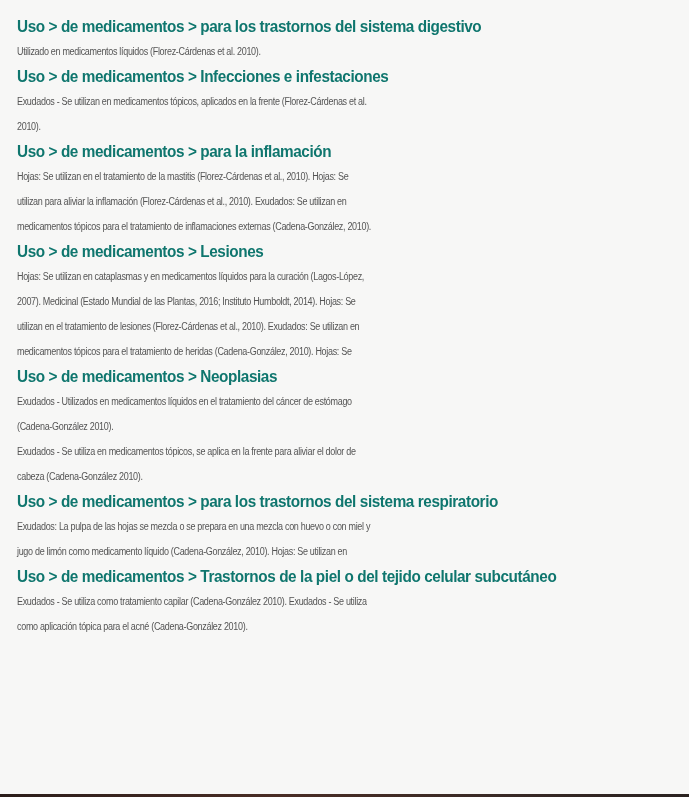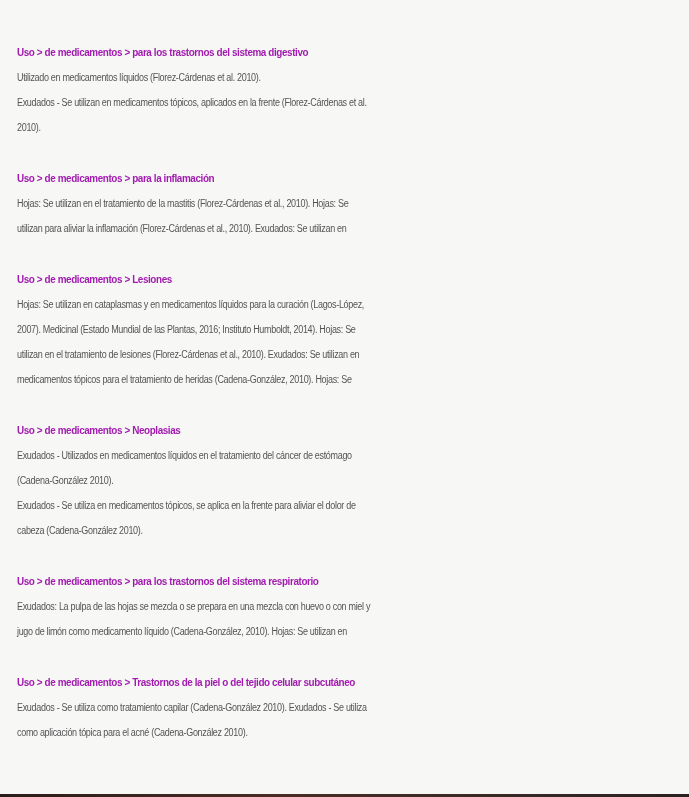--- a/index.html
+++ b/index.html
@@ -24,15 +24,14 @@
     margin: 0;
   }
   .heading {
-    font-size: 11px;
+    font-size: 17px;
     font-weight: bold;
-    color: #a21caf;
+    color: #0f766e;
     line-height: 25px;
     height: 25px;
     white-space: nowrap;
     letter-spacing: -0.45px;
     transform-origin: left center;
-    margin-top: 26px;
   }
   .line {
     font-size: 10px;

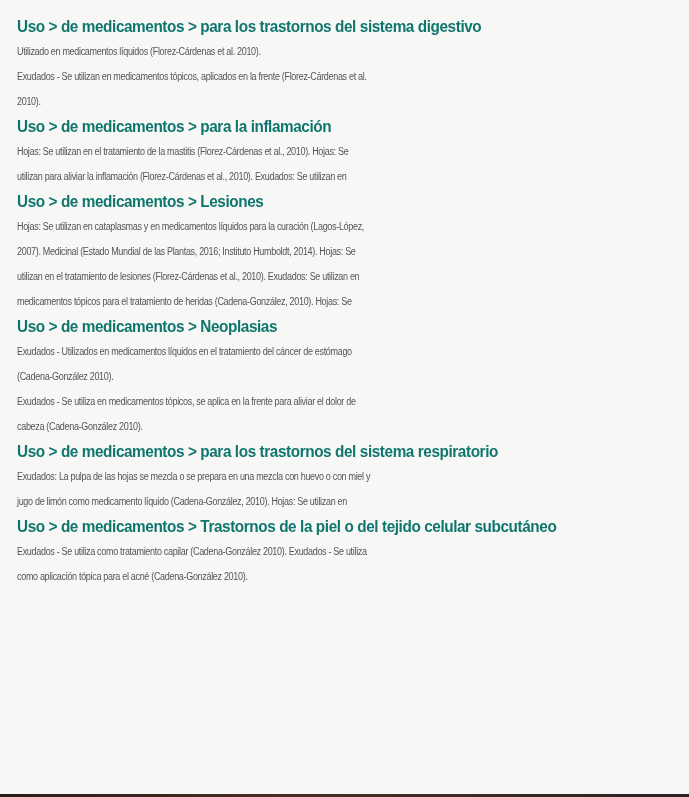--- a/index.html
+++ b/index.html
@@ -66,6 +66,7 @@
   </div>
 
   <div class="section">
+    <div class="heading"><span class="narrow">Uso &gt; de medicamentos &gt; Infecciones e infestaciones</span></div>
     <div class="line"><span class="narrow">Exudados - Se utilizan en medicamentos tópicos, aplicados en la frente (Florez-Cárdenas et al.</span></div>
     <div class="line"><span class="narrow">2010).</span></div>
   </div>

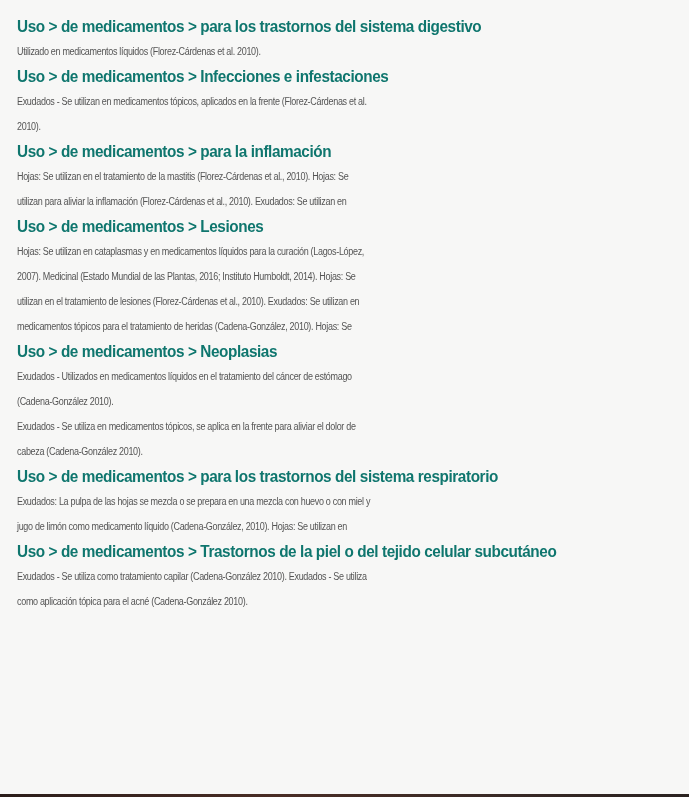--- a/index.html
+++ b/index.html
@@ -75,6 +75,7 @@
     <div class="heading"><span class="narrow">Uso &gt; de medicamentos &gt; para la inflamación</span></div>
     <div class="line"><span class="narrow">Hojas: Se utilizan en el tratamiento de la mastitis (Florez-Cárdenas et al., 2010). Hojas: Se</span></div>
     <div class="line"><span class="narrow">utilizan para aliviar la inflamación (Florez-Cárdenas et al., 2010). Exudados: Se utilizan en</span></div>
+    <div class="line"><span class="narrow">medicamentos tópicos para el tratamiento de inflamaciones externas (Cadena-González, 2010).</span></div>
   </div>
 
   <div class="section">

